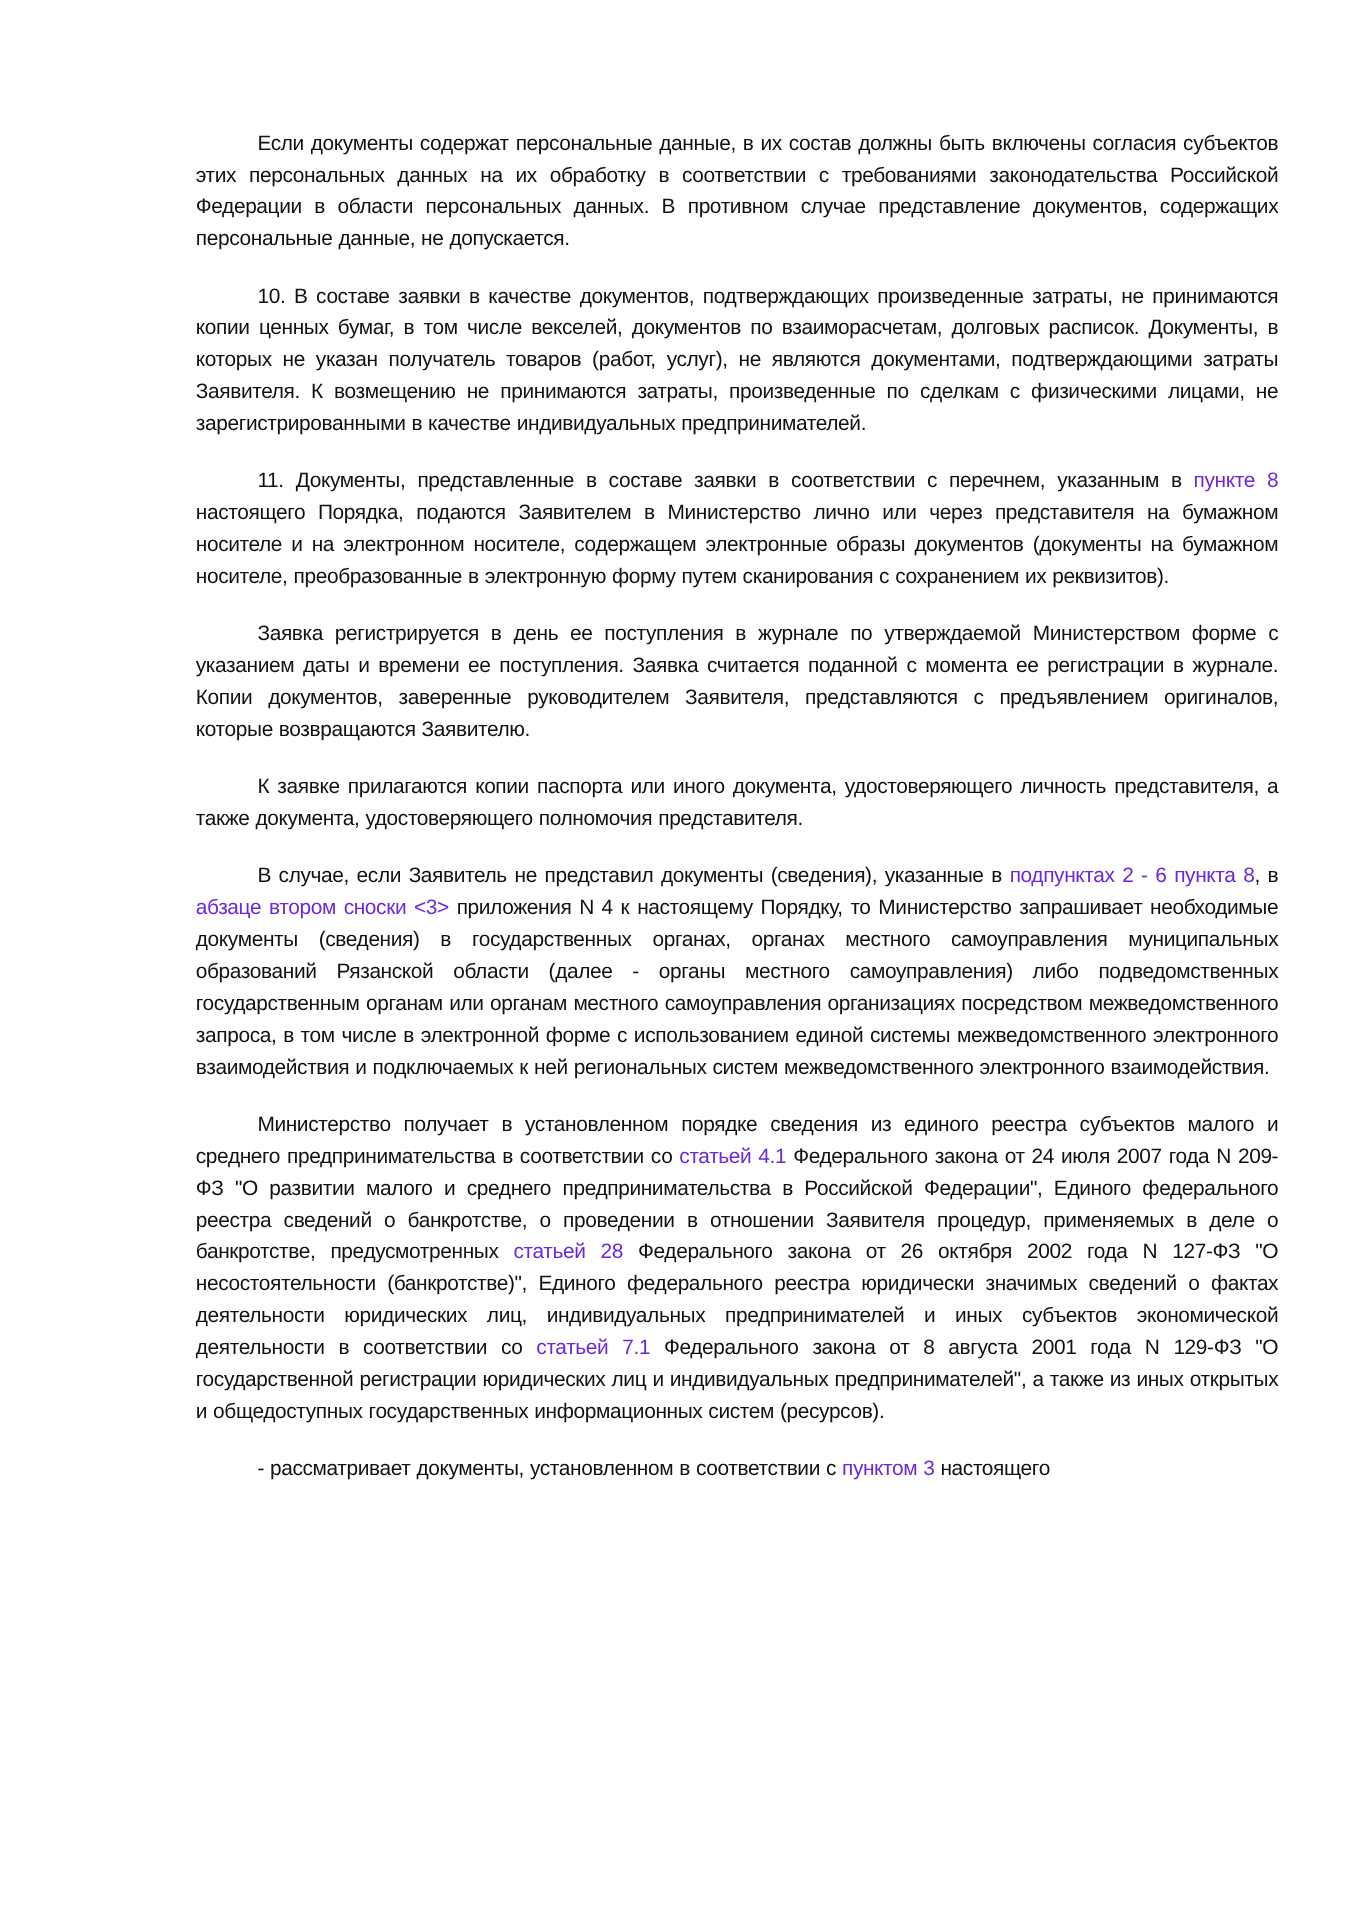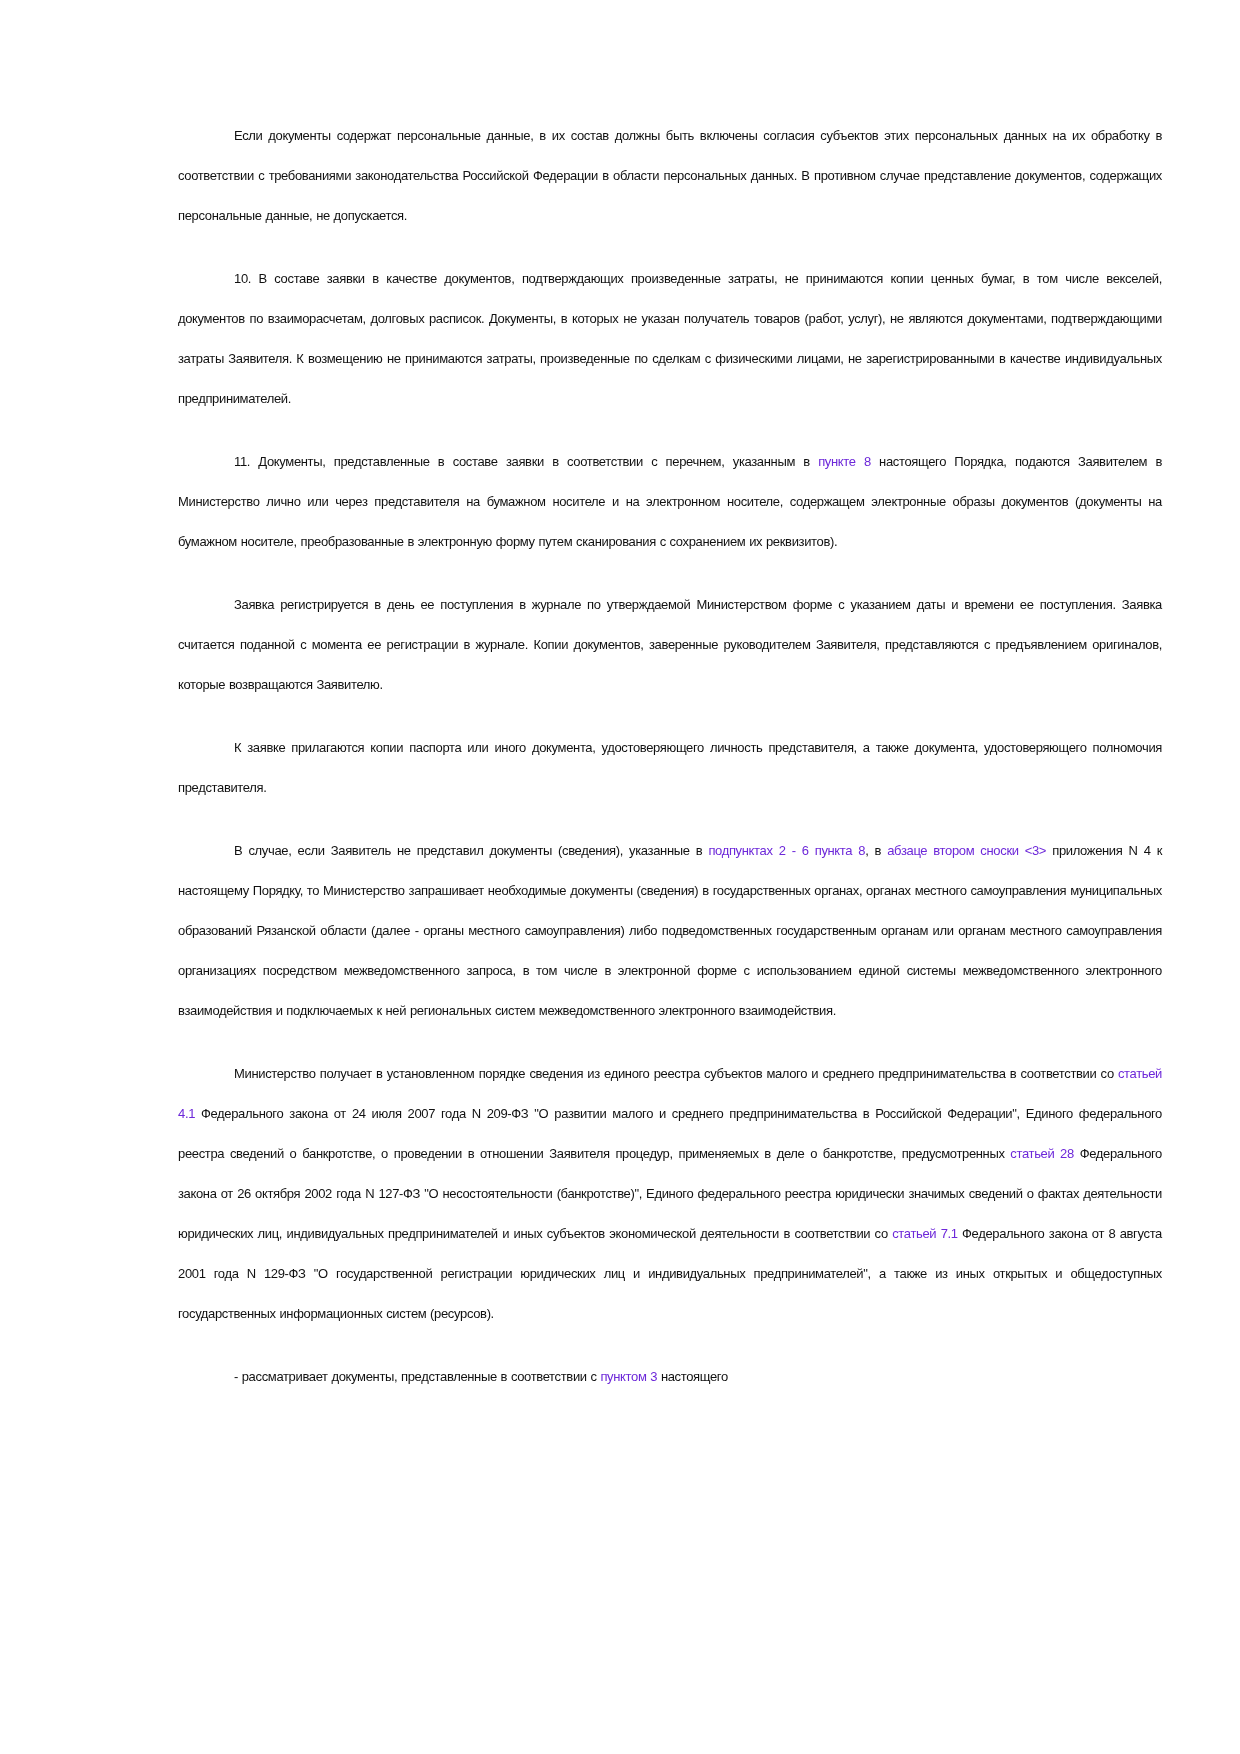--- a/index.html
+++ b/index.html
@@ -22,8 +22,8 @@
       width: 984px;
     }
     .para {
-      font-size: 13px;
-      line-height: 40px;
+      font-size: 19px;
+      line-height: 29px;
       text-align: justify;
       text-indent: 56px;
       margin: 0 0 23px 0;

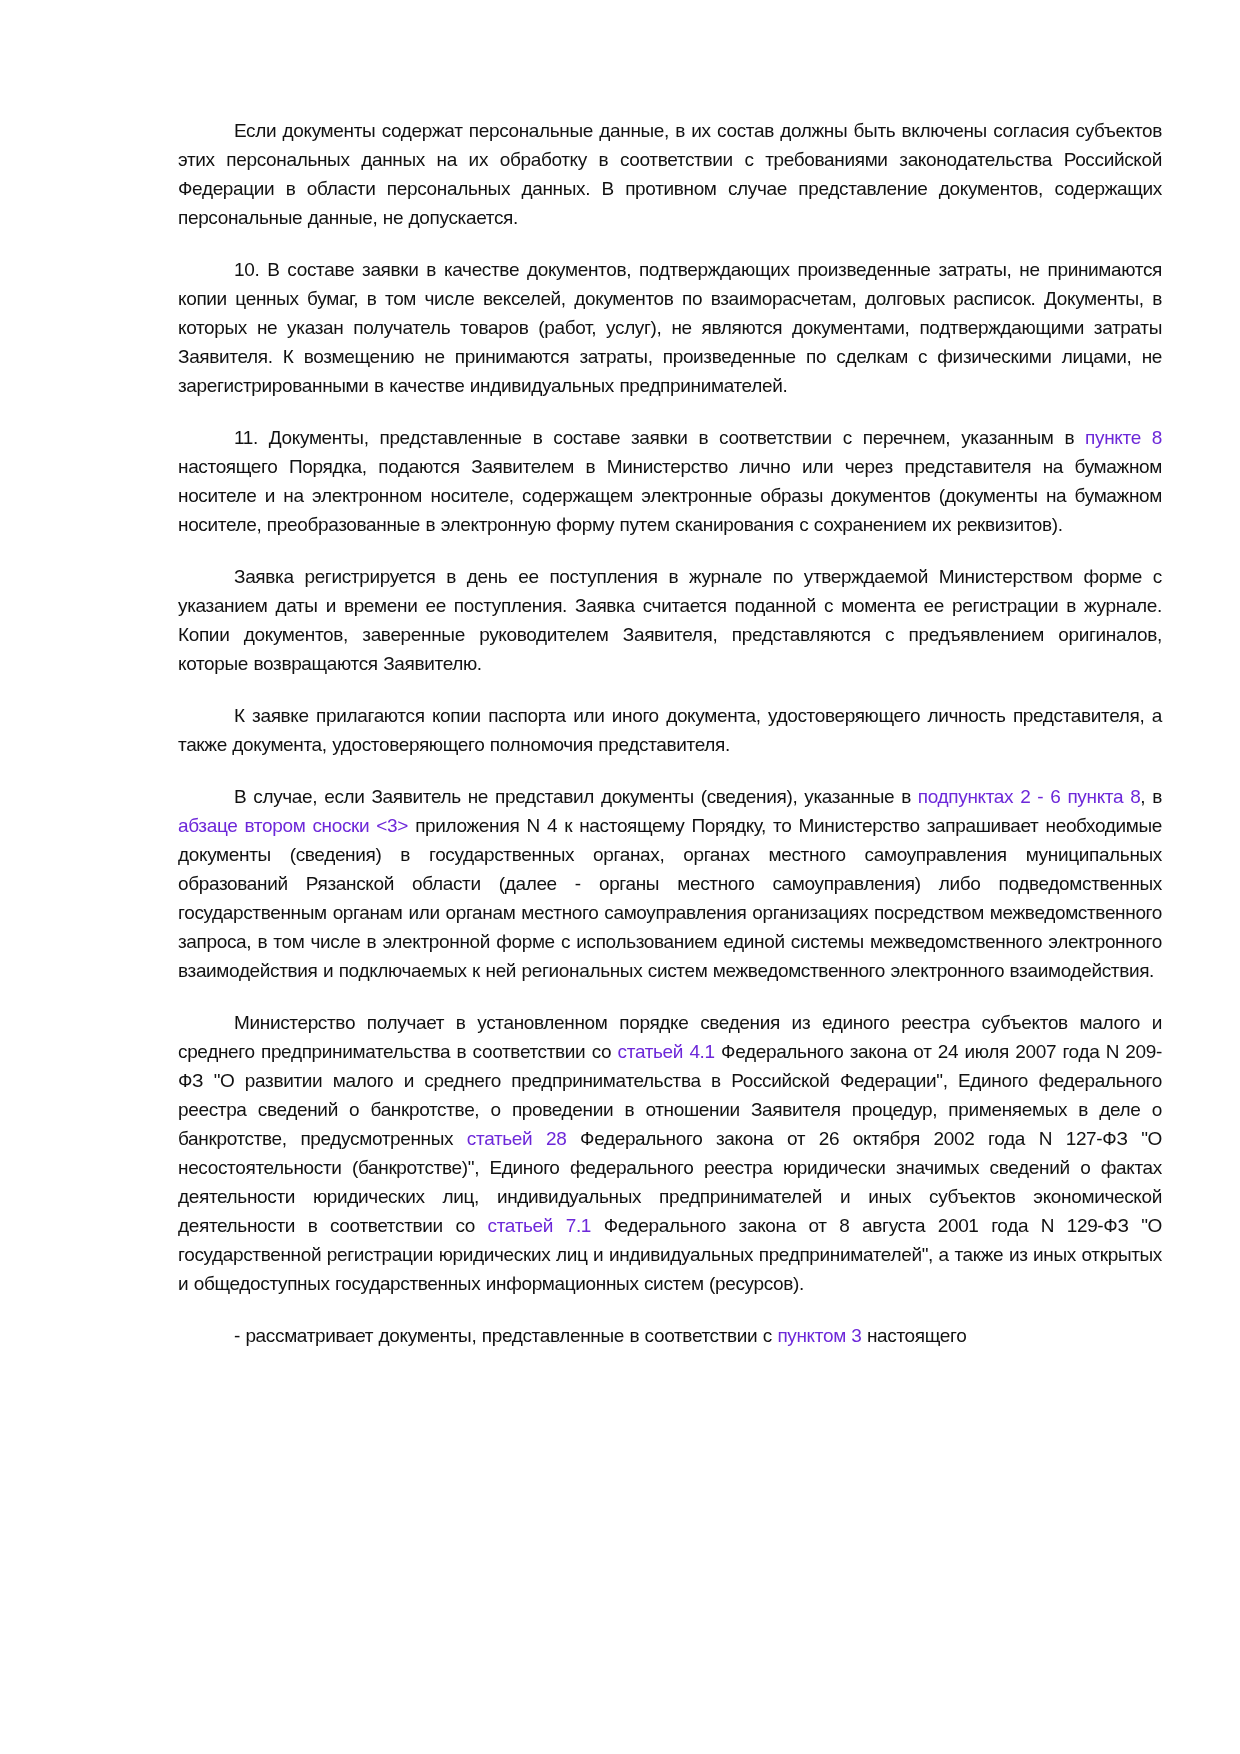--- a/index.html
+++ b/index.html
@@ -65,7 +65,7 @@
   <p class="para"><span>Министерство получает в установленном порядке сведения из единого реестра субъектов малого и среднего предпринимательства в соответствии со </span><a class="link">статьей 4.1</a><span> Федерального закона от 24 июля 2007 года N 209-ФЗ "О развитии малого и среднего предпринимательства в Российской Федерации", Единого федерального реестра сведений о банкротстве, о проведении в отношении Заявителя процедур, применяемых в деле о банкротстве, предусмотренных </span><a class="link">статьей 28</a><span> Федерального закона от 26 октября 2002 года N 127-ФЗ "О несостоятельности (банкротстве)", Единого федерального реестра юридически значимых сведений о фактах деятельности юридических лиц, индивидуальных предпринимателей и иных субъектов экономической деятельности в соответствии со </span><a class="link">статьей 7.1</a><span> Федерального закона от 8 августа 2001 года N 129-ФЗ "О государственной регистрации юридических лиц и индивидуальных предпринимателей", а также из иных открытых и общедоступных государственных информационных систем (ресурсов).</span></p>
 
 
-  <p class="para"><span>- рассматривает документы, представленные в соответствии с </span><a class="link">пунктом 3</a><span> настоящего</span></p>
+  <p class="para"><span>- рассматривает документы, установленном в соответствии с </span><a class="link">пунктом 3</a><span> настоящего</span></p>
 
 </div>
 

